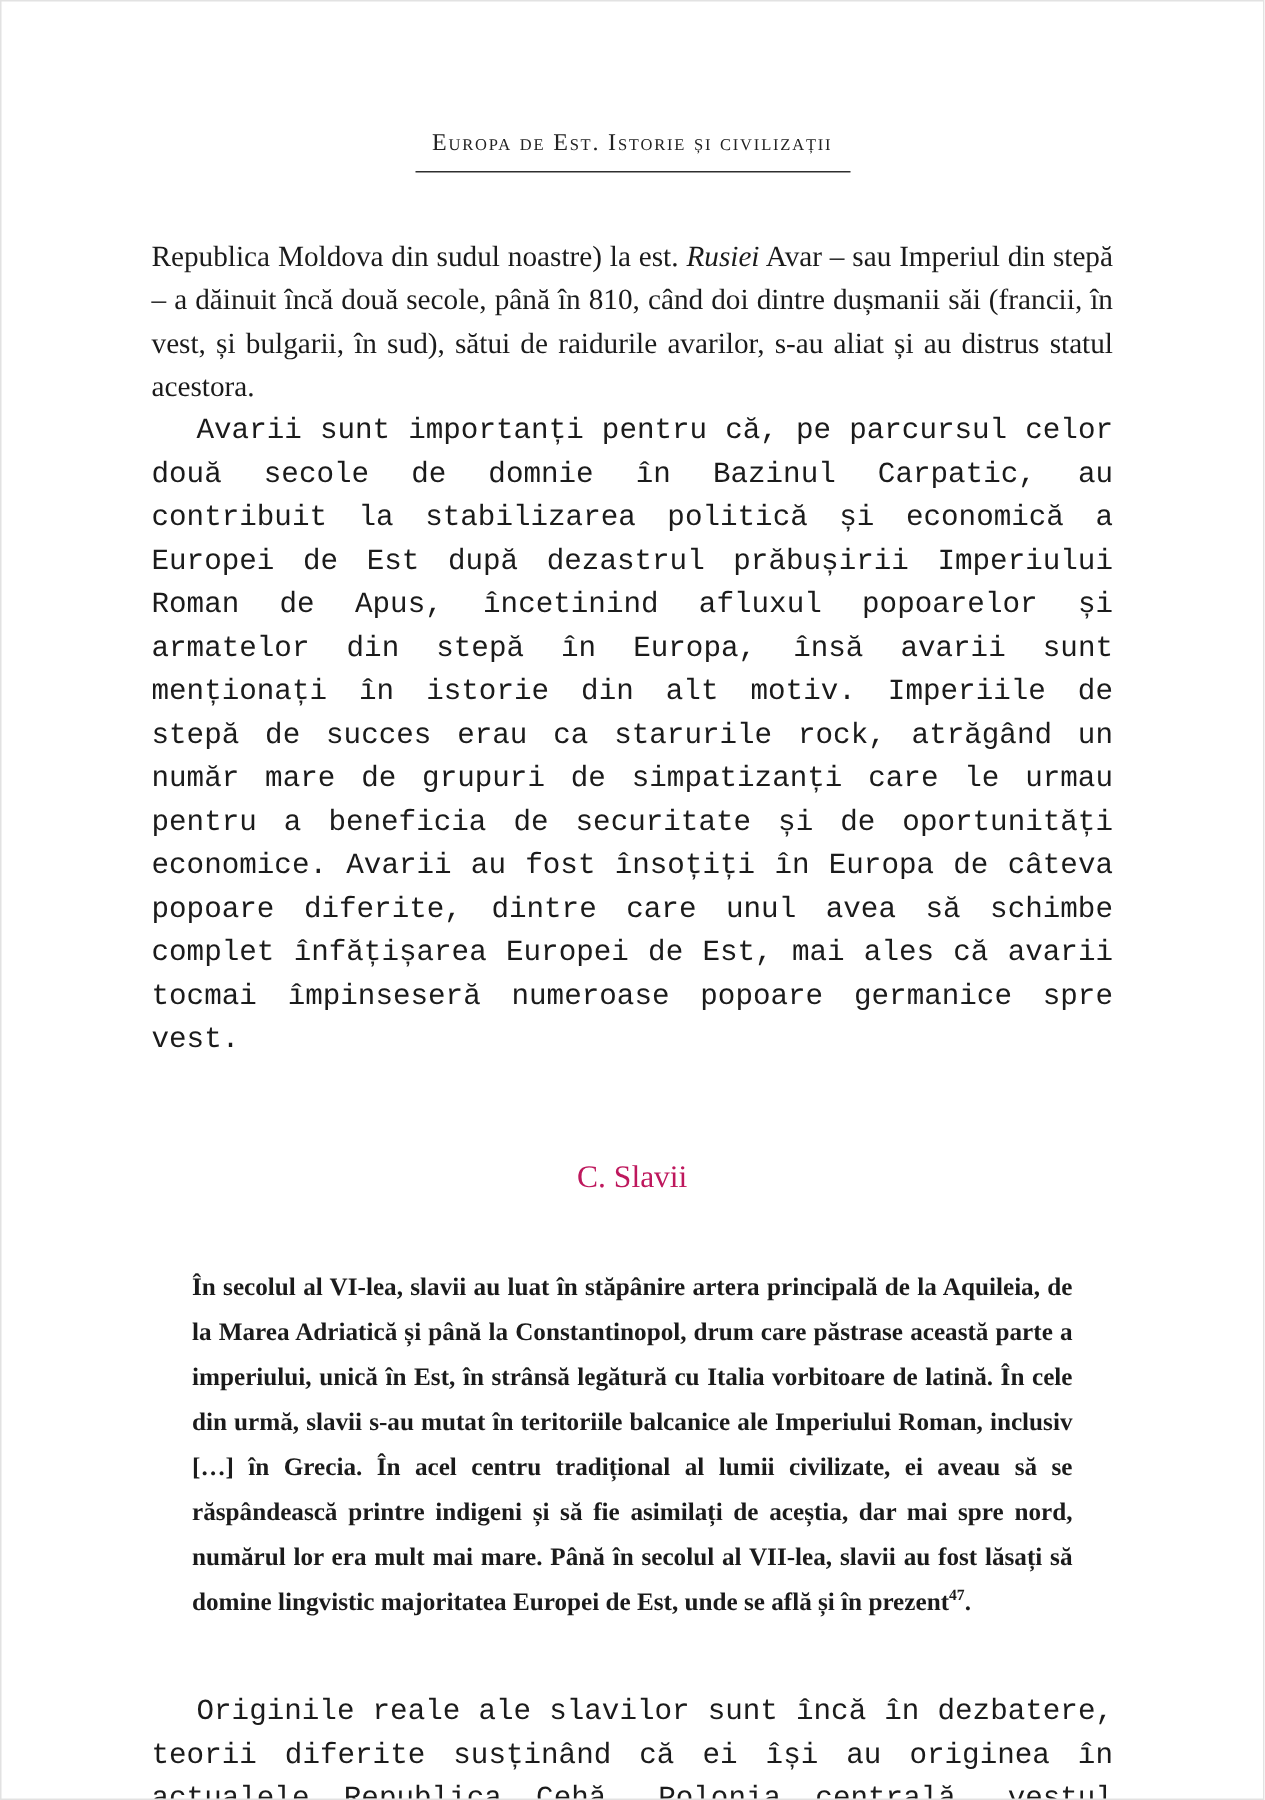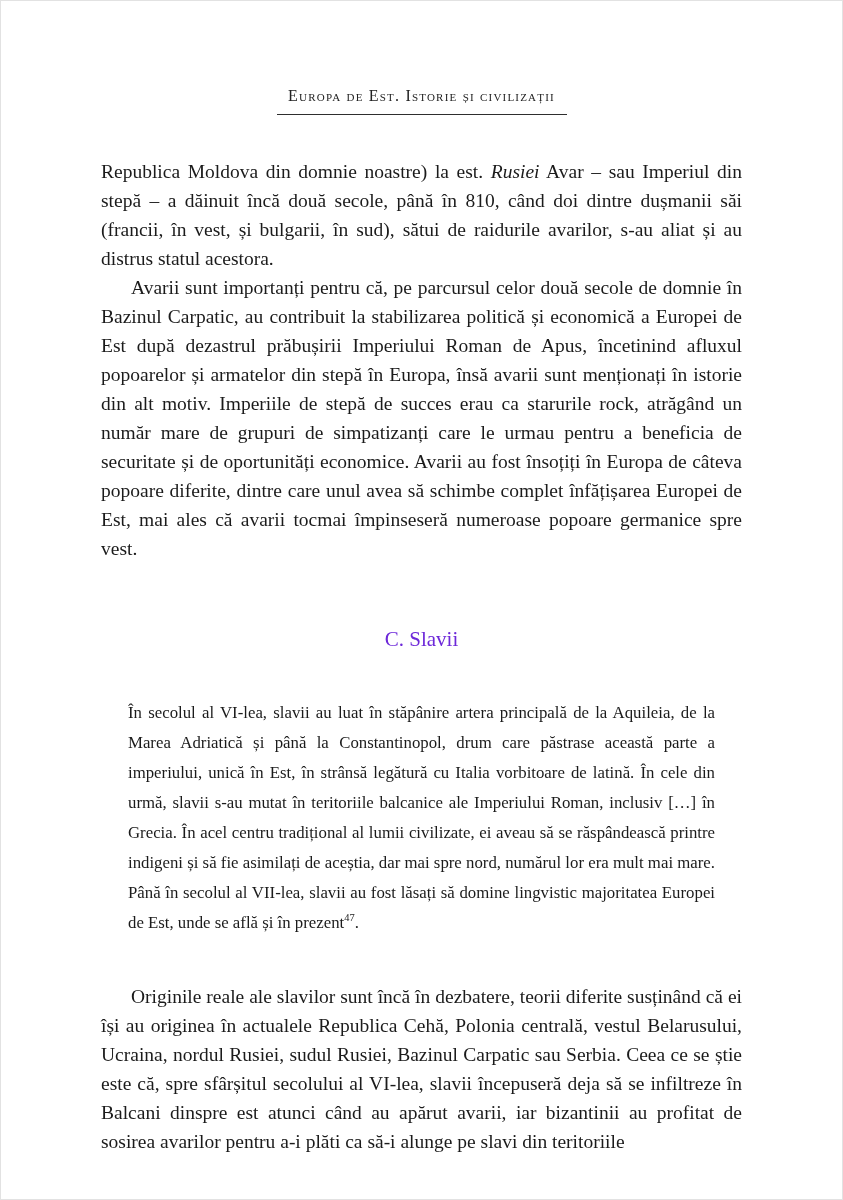--- a/index.html
+++ b/index.html
@@ -86,7 +86,7 @@
 
   <main class="page-body">
 
-    <p class="body-para noindent"><span>Republica Moldova din domnie noastre) la est. </span><em class="italic-term">Rusiei</em><span> Avar – sau Imperiul din stepă – a dăinuit încă două secole, până în 810, când doi dintre dușmanii săi (francii, în vest, și bulgarii, în sud), sătui de raidurile avarilor, s-au aliat și au distrus statul acestora.</span></p>
+    <p class="body-para noindent"><span>Republica Moldova din sudul noastre) la est. </span><em class="italic-term">Rusiei</em><span> Avar – sau Imperiul din stepă – a dăinuit încă două secole, până în 810, când doi dintre dușmanii săi (francii, în vest, și bulgarii, în sud), sătui de raidurile avarilor, s-au aliat și au distrus statul acestora.</span></p>
 
     <p class="body-para indent">Avarii sunt importanți pentru că, pe parcursul celor două secole de domnie în Bazinul Carpatic, au contribuit la stabilizarea politică și economică a Europei de Est după dezastrul prăbușirii Imperiului Roman de Apus, încetinind afluxul popoarelor și armatelor din stepă în Europa, însă avarii sunt menționați în istorie din alt motiv. Imperiile de stepă de succes erau ca starurile rock, atrăgând un număr mare de grupuri de simpatizanți care le urmau pentru a beneficia de securitate și de oportunități economice. Avarii au fost însoțiți în Europa de câteva popoare diferite, dintre care unul avea să schimbe complet înfățișarea Europei de Est, mai ales că avarii tocmai împinseseră numeroase popoare germanice spre vest.</p>
 

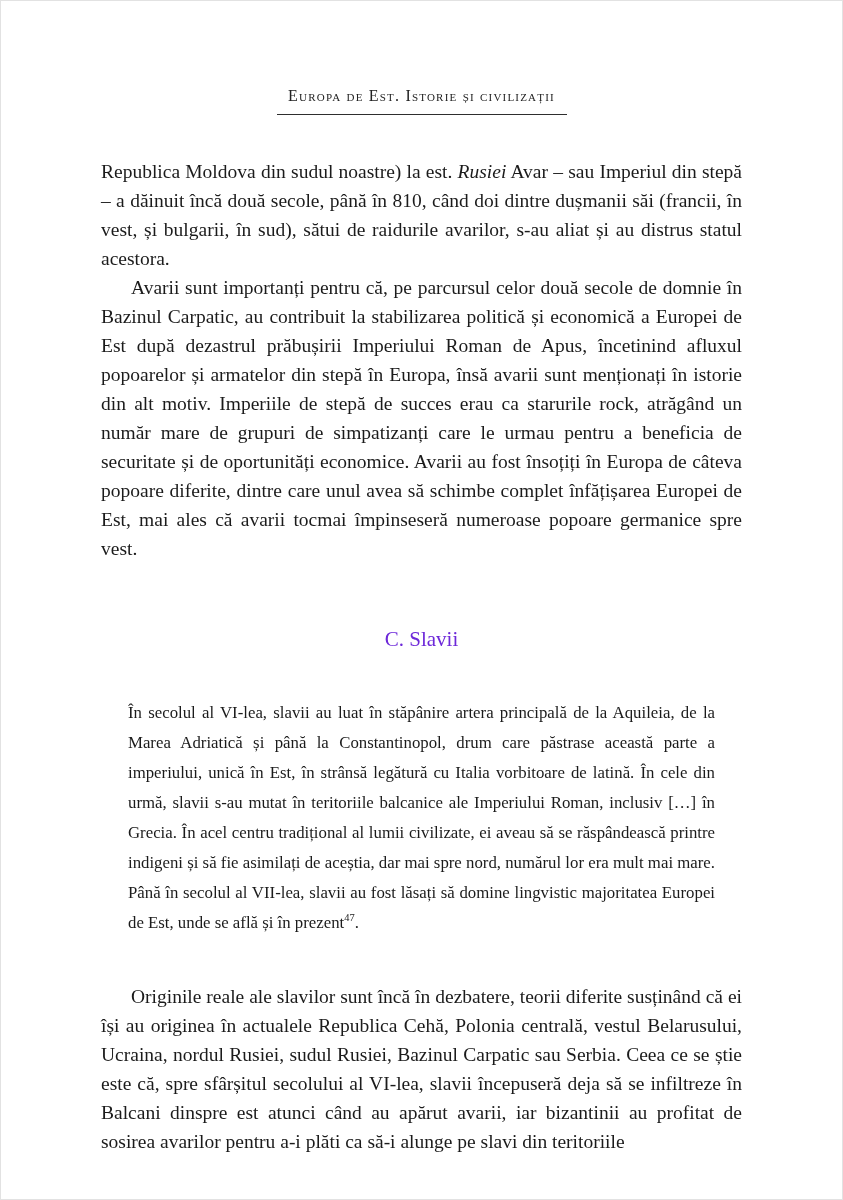--- a/index.html
+++ b/index.html
@@ -50,7 +50,7 @@
     text-align: justify;
     color: #1b1b1b;
   }
-  p.indent { text-indent: 30px; }
+  p.indent { text-indent: 30px; font-family: Liberation Mono, monospace; }
   p.noindent { text-indent: 0; }
   em.italic-term { font-style: italic; }
   h2.section-heading {

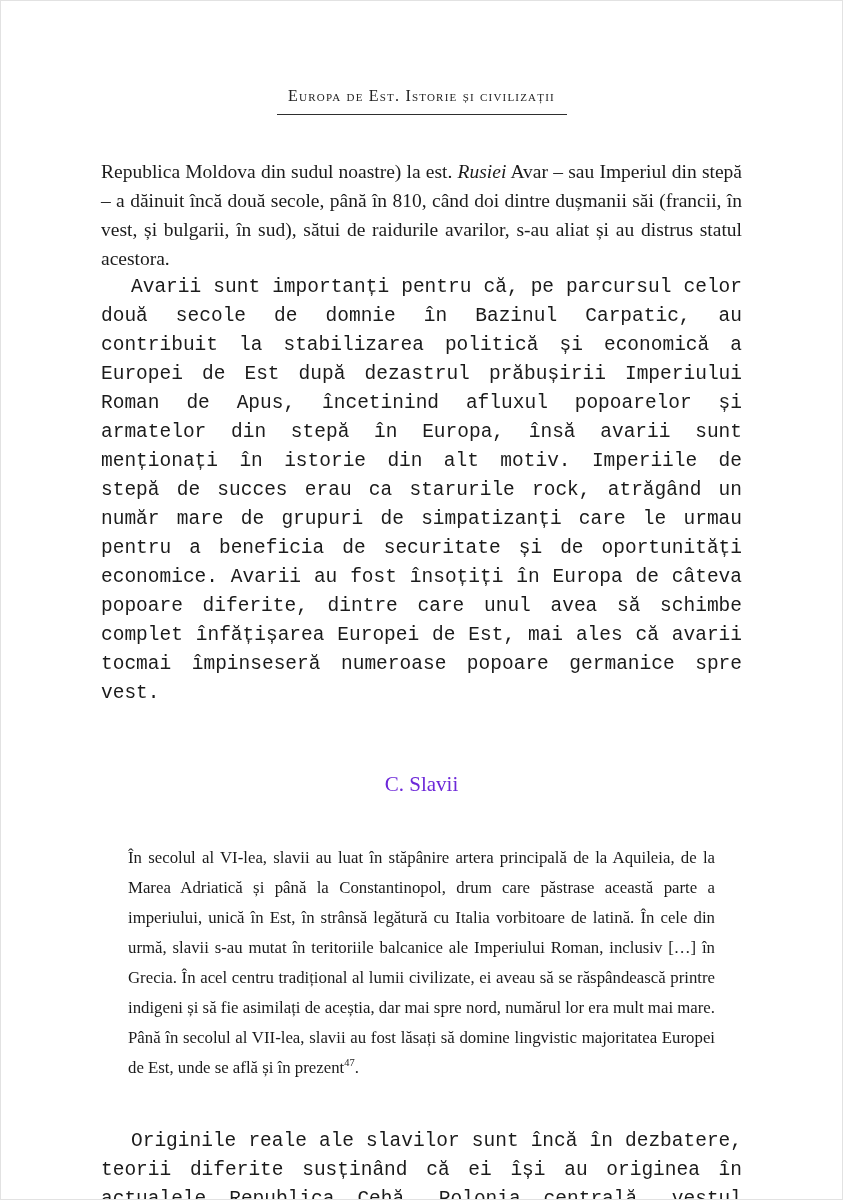--- a/index.html
+++ b/index.html
@@ -58,7 +58,7 @@
     font-size: 21px;
     font-weight: 400;
     margin: 64px 0 46px 0;
-    color: #6d28d9;
+    color: #be185d;
   }
   blockquote.block-quote {
     margin: 0 27px;

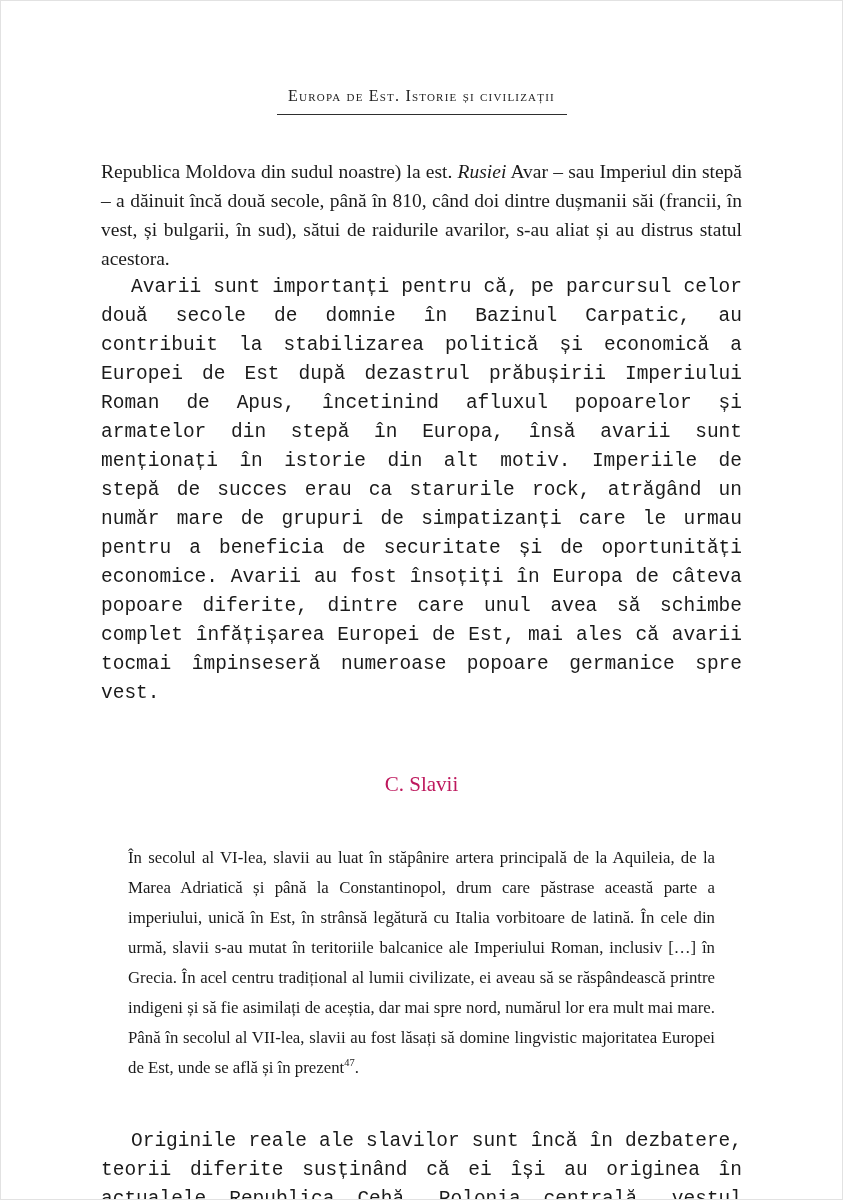--- a/index.html
+++ b/index.html
@@ -66,6 +66,7 @@
     line-height: 30px;
     text-align: justify;
     color: #1b1b1b;
+    font-weight: bold;
   }
   blockquote.block-quote sup {
     font-size: 0.62em;

